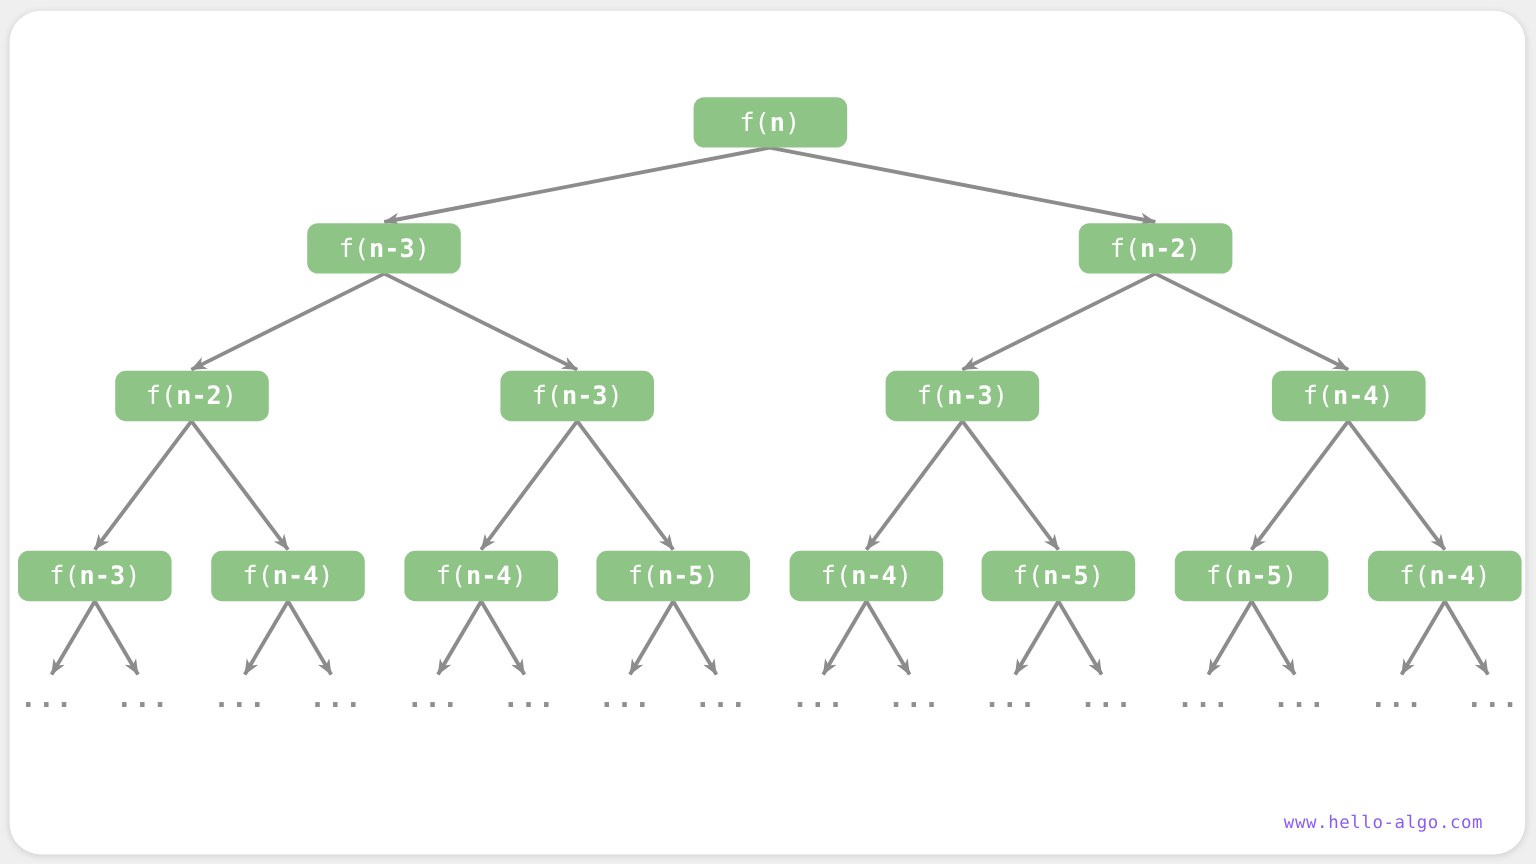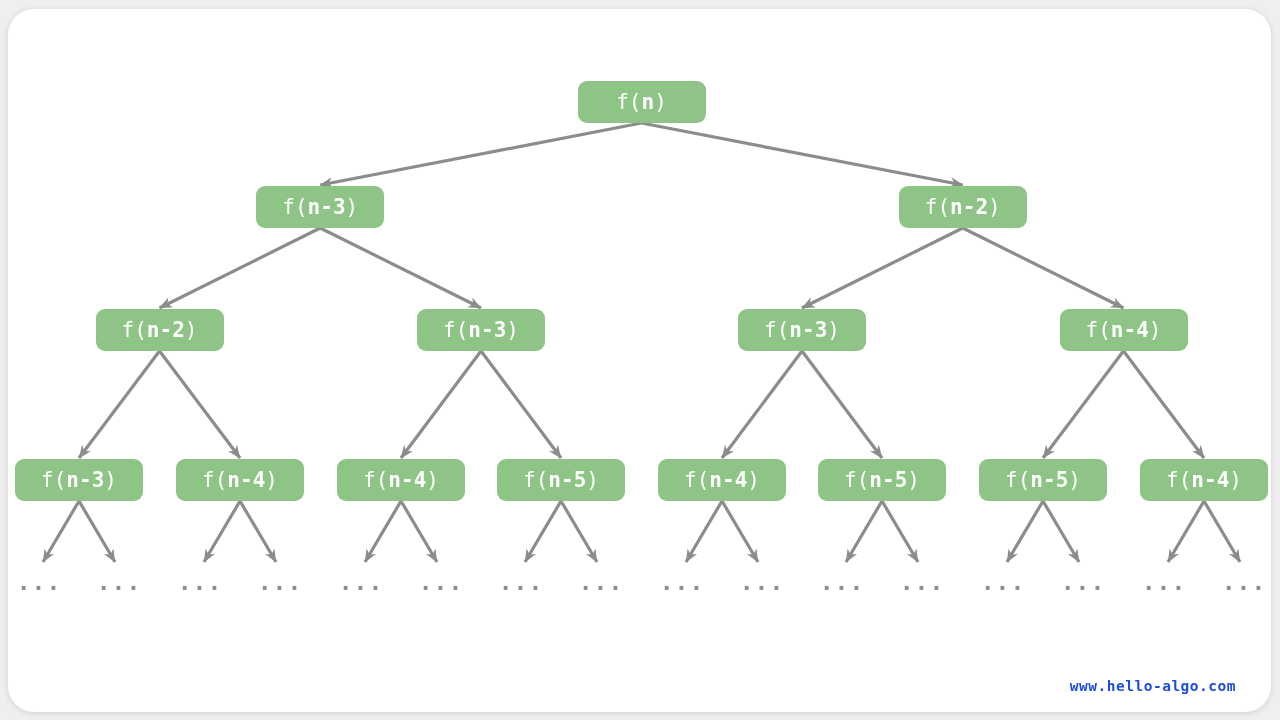--- a/index.html
+++ b/index.html
@@ -208,7 +208,7 @@
       <div class="dots" style="left: 1220px; top: 572px; color: rgb(143, 143, 143);">...</div>
     </div>
 
-  <div class="watermark" style="color: #1d4ed8; font-weight: bold;">www.hello-algo.com</div>
+  <div class="watermark" style="color: #8b5cf6;">www.hello-algo.com</div>
 </div>
 
 </body></html>

